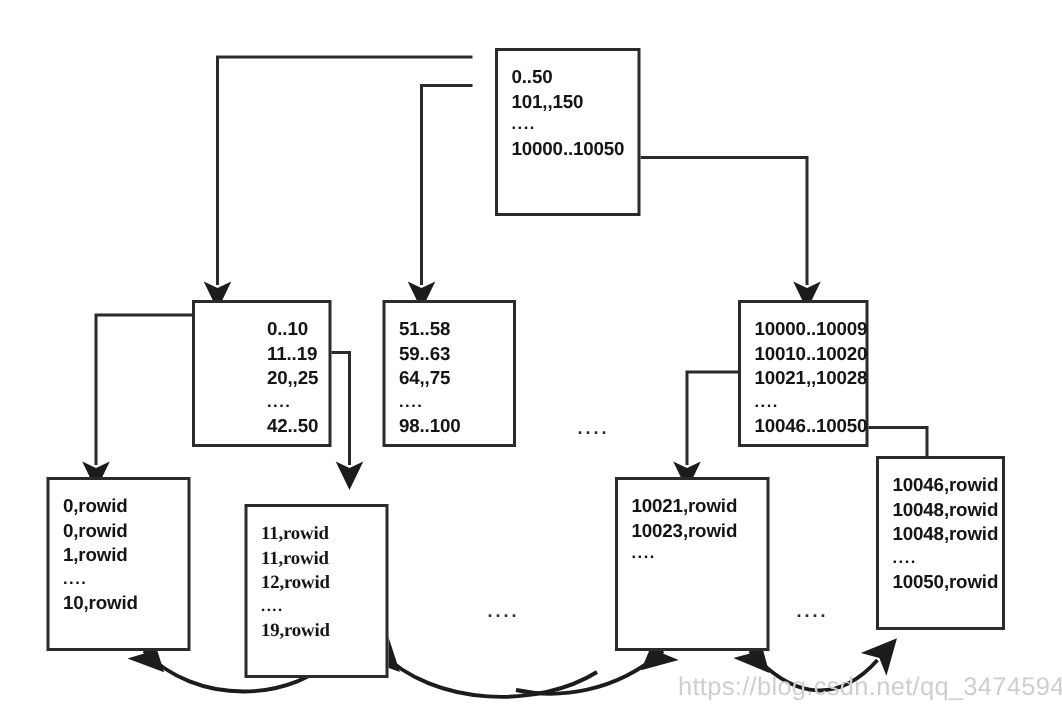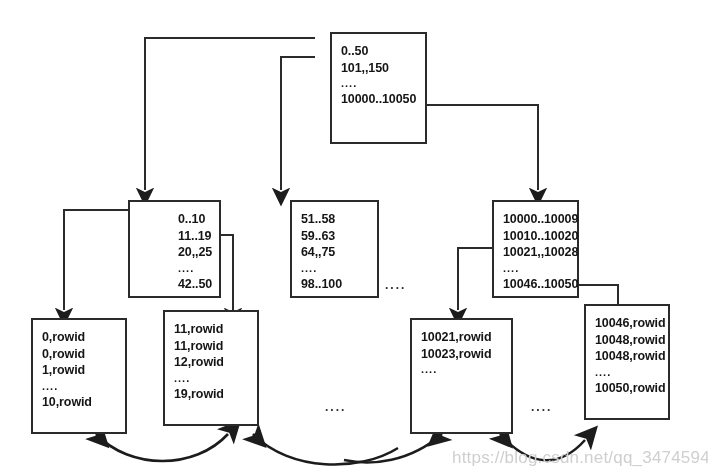--- a/index.html
+++ b/index.html
@@ -135,7 +135,7 @@
     <div class="row">42..50</div>
   </div>
 
-  <div class="node" style="left:255px; top:200px; width:89px; height:98px;margin-left:35px;">
+  <div class="node" style="left:255px; top:200px; width:89px; height:98px;">
     <div class="row">51..58</div>
     <div class="row">59..63</div>
     <div class="row">64,,75</div>

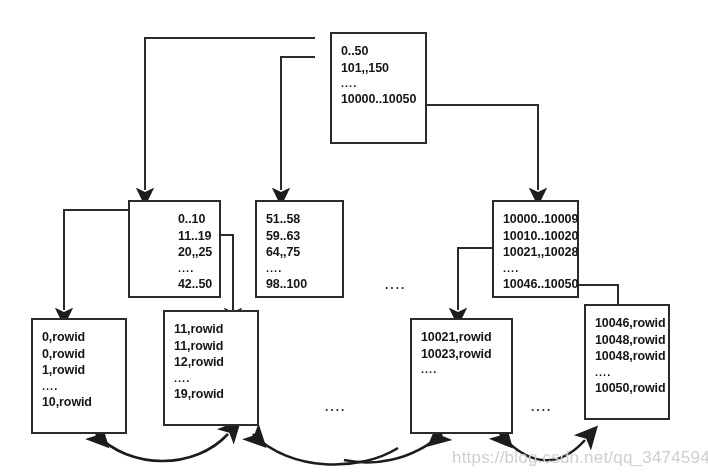--- a/index.html
+++ b/index.html
@@ -159,7 +159,7 @@
     <div class="row">10,rowid</div>
   </div>
 
-  <div class="node" style="left:163px; top:310px; width:96px; height:116px;">
+  <div class="node" style="left:163px; top:336px; width:96px; height:116px;font-family:Liberation Serif, serif;">
     <div class="row">11,rowid</div>
     <div class="row">11,rowid</div>
     <div class="row">12,rowid</div>

